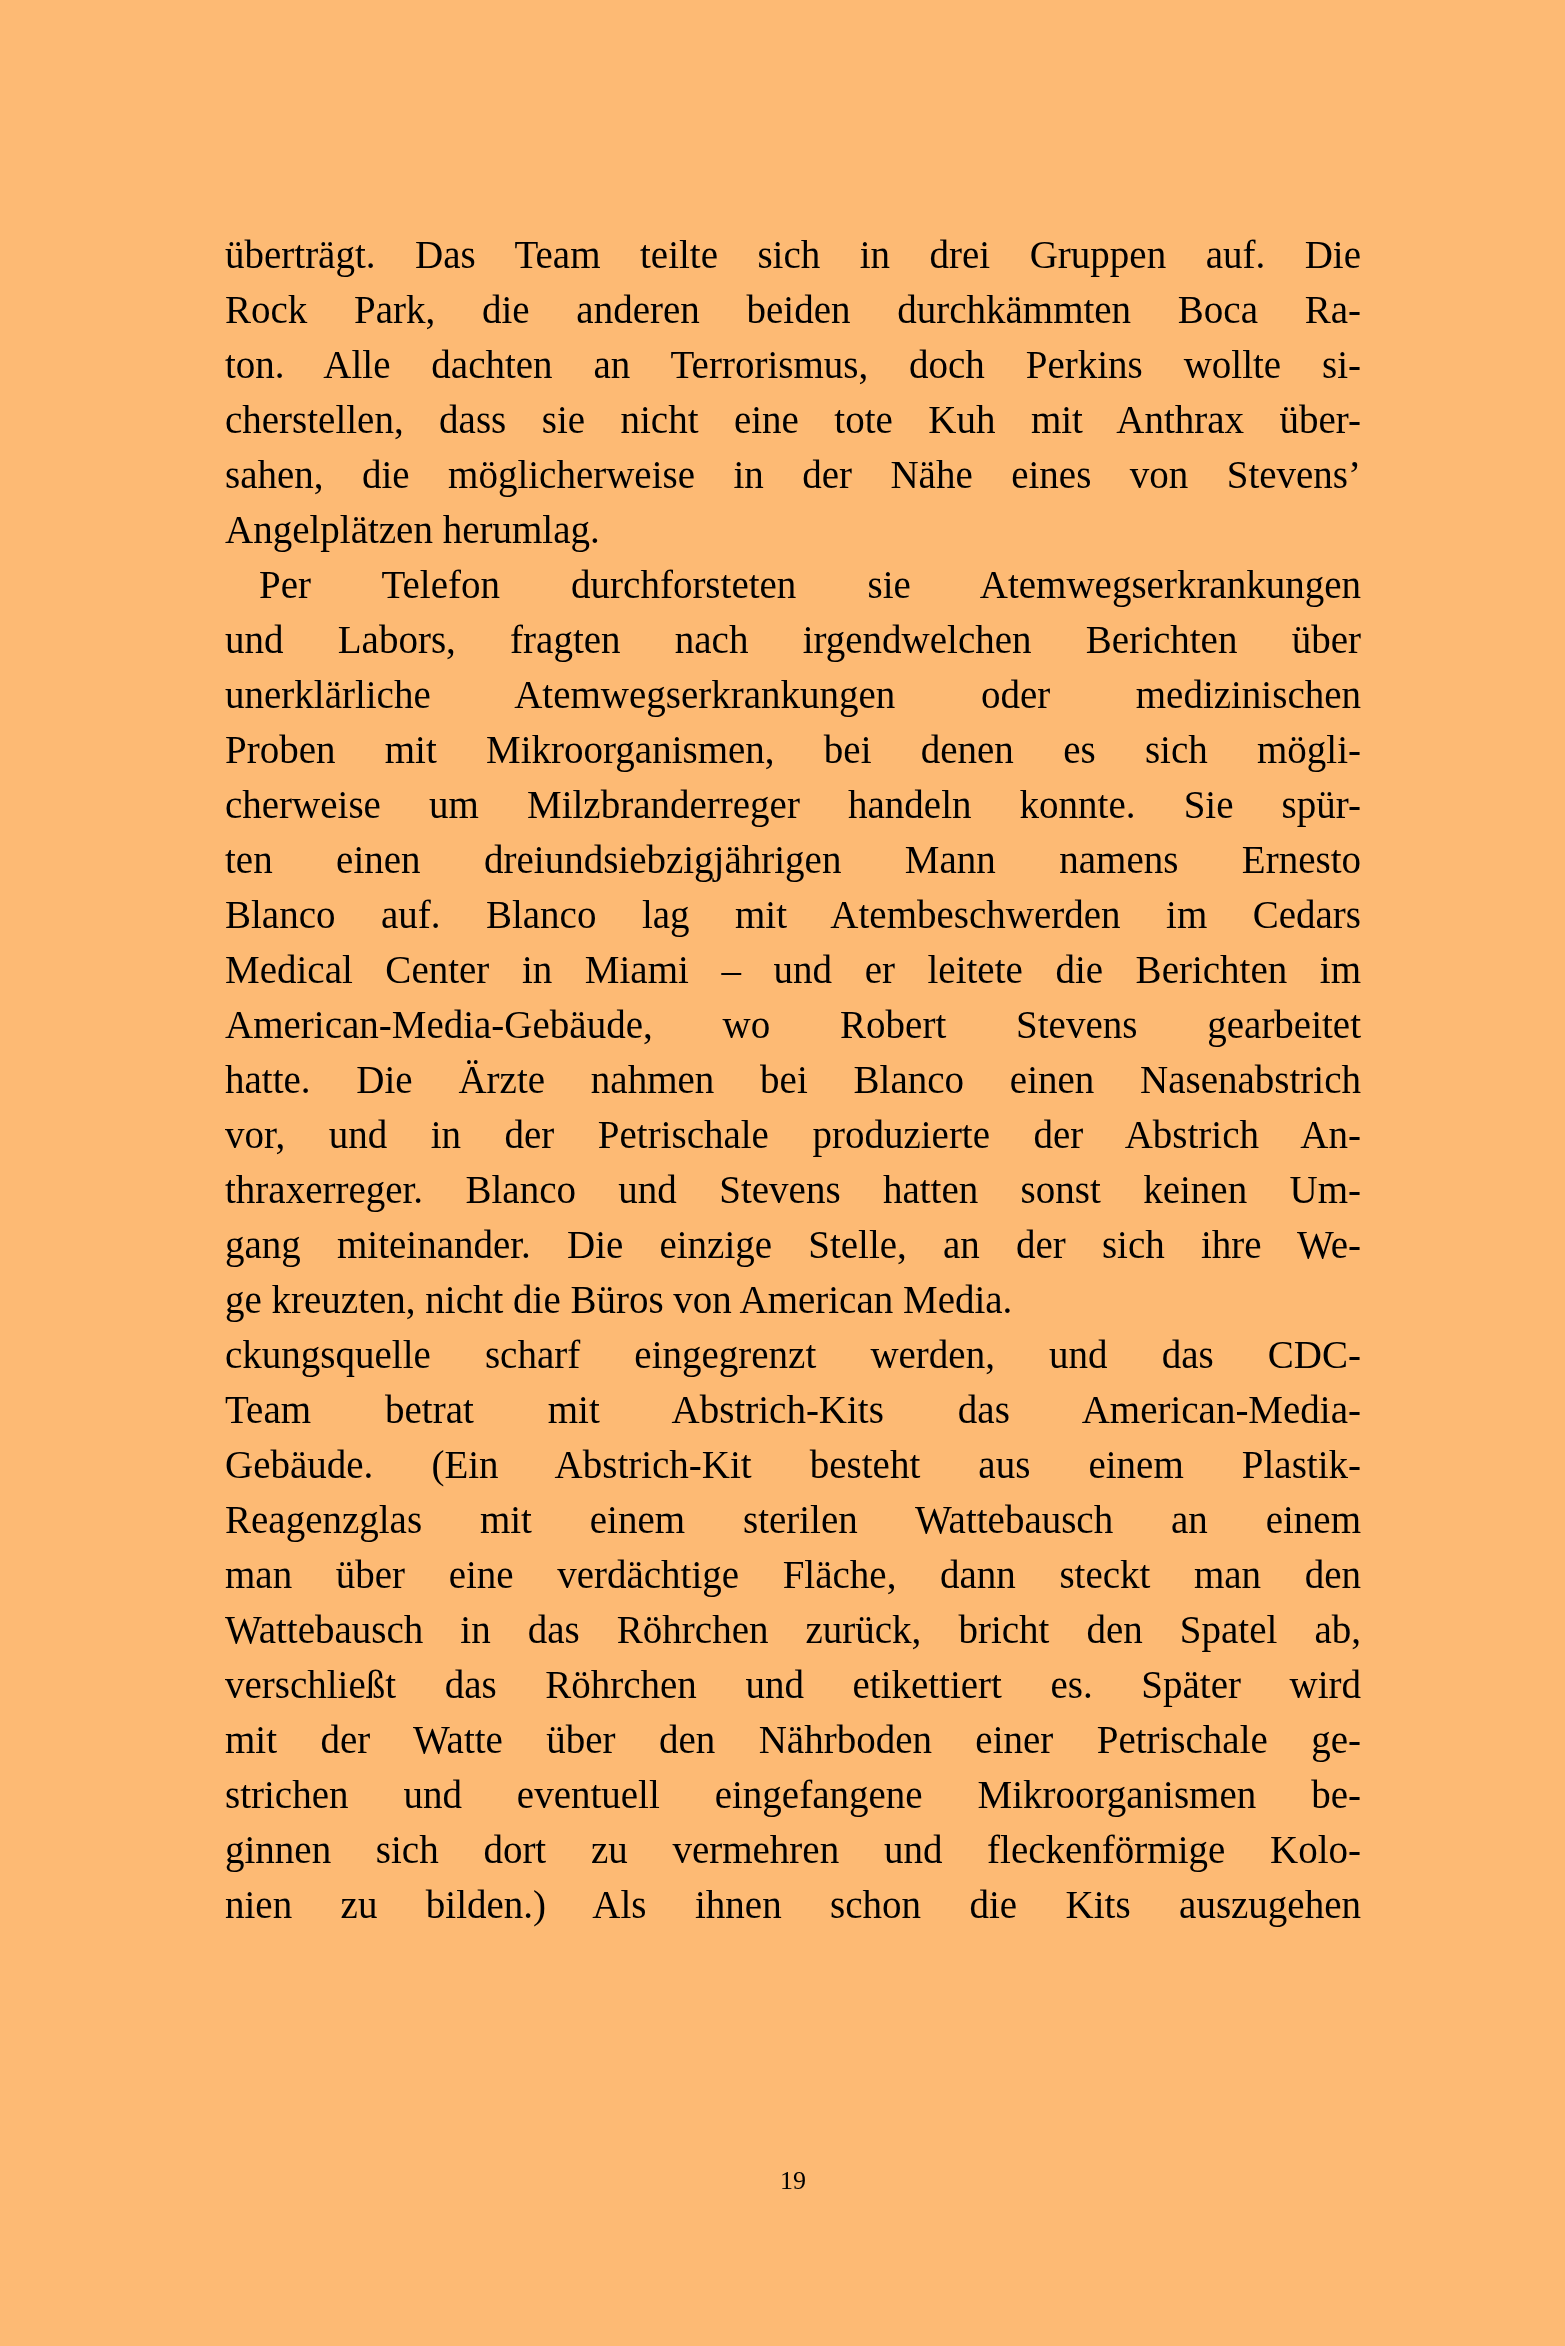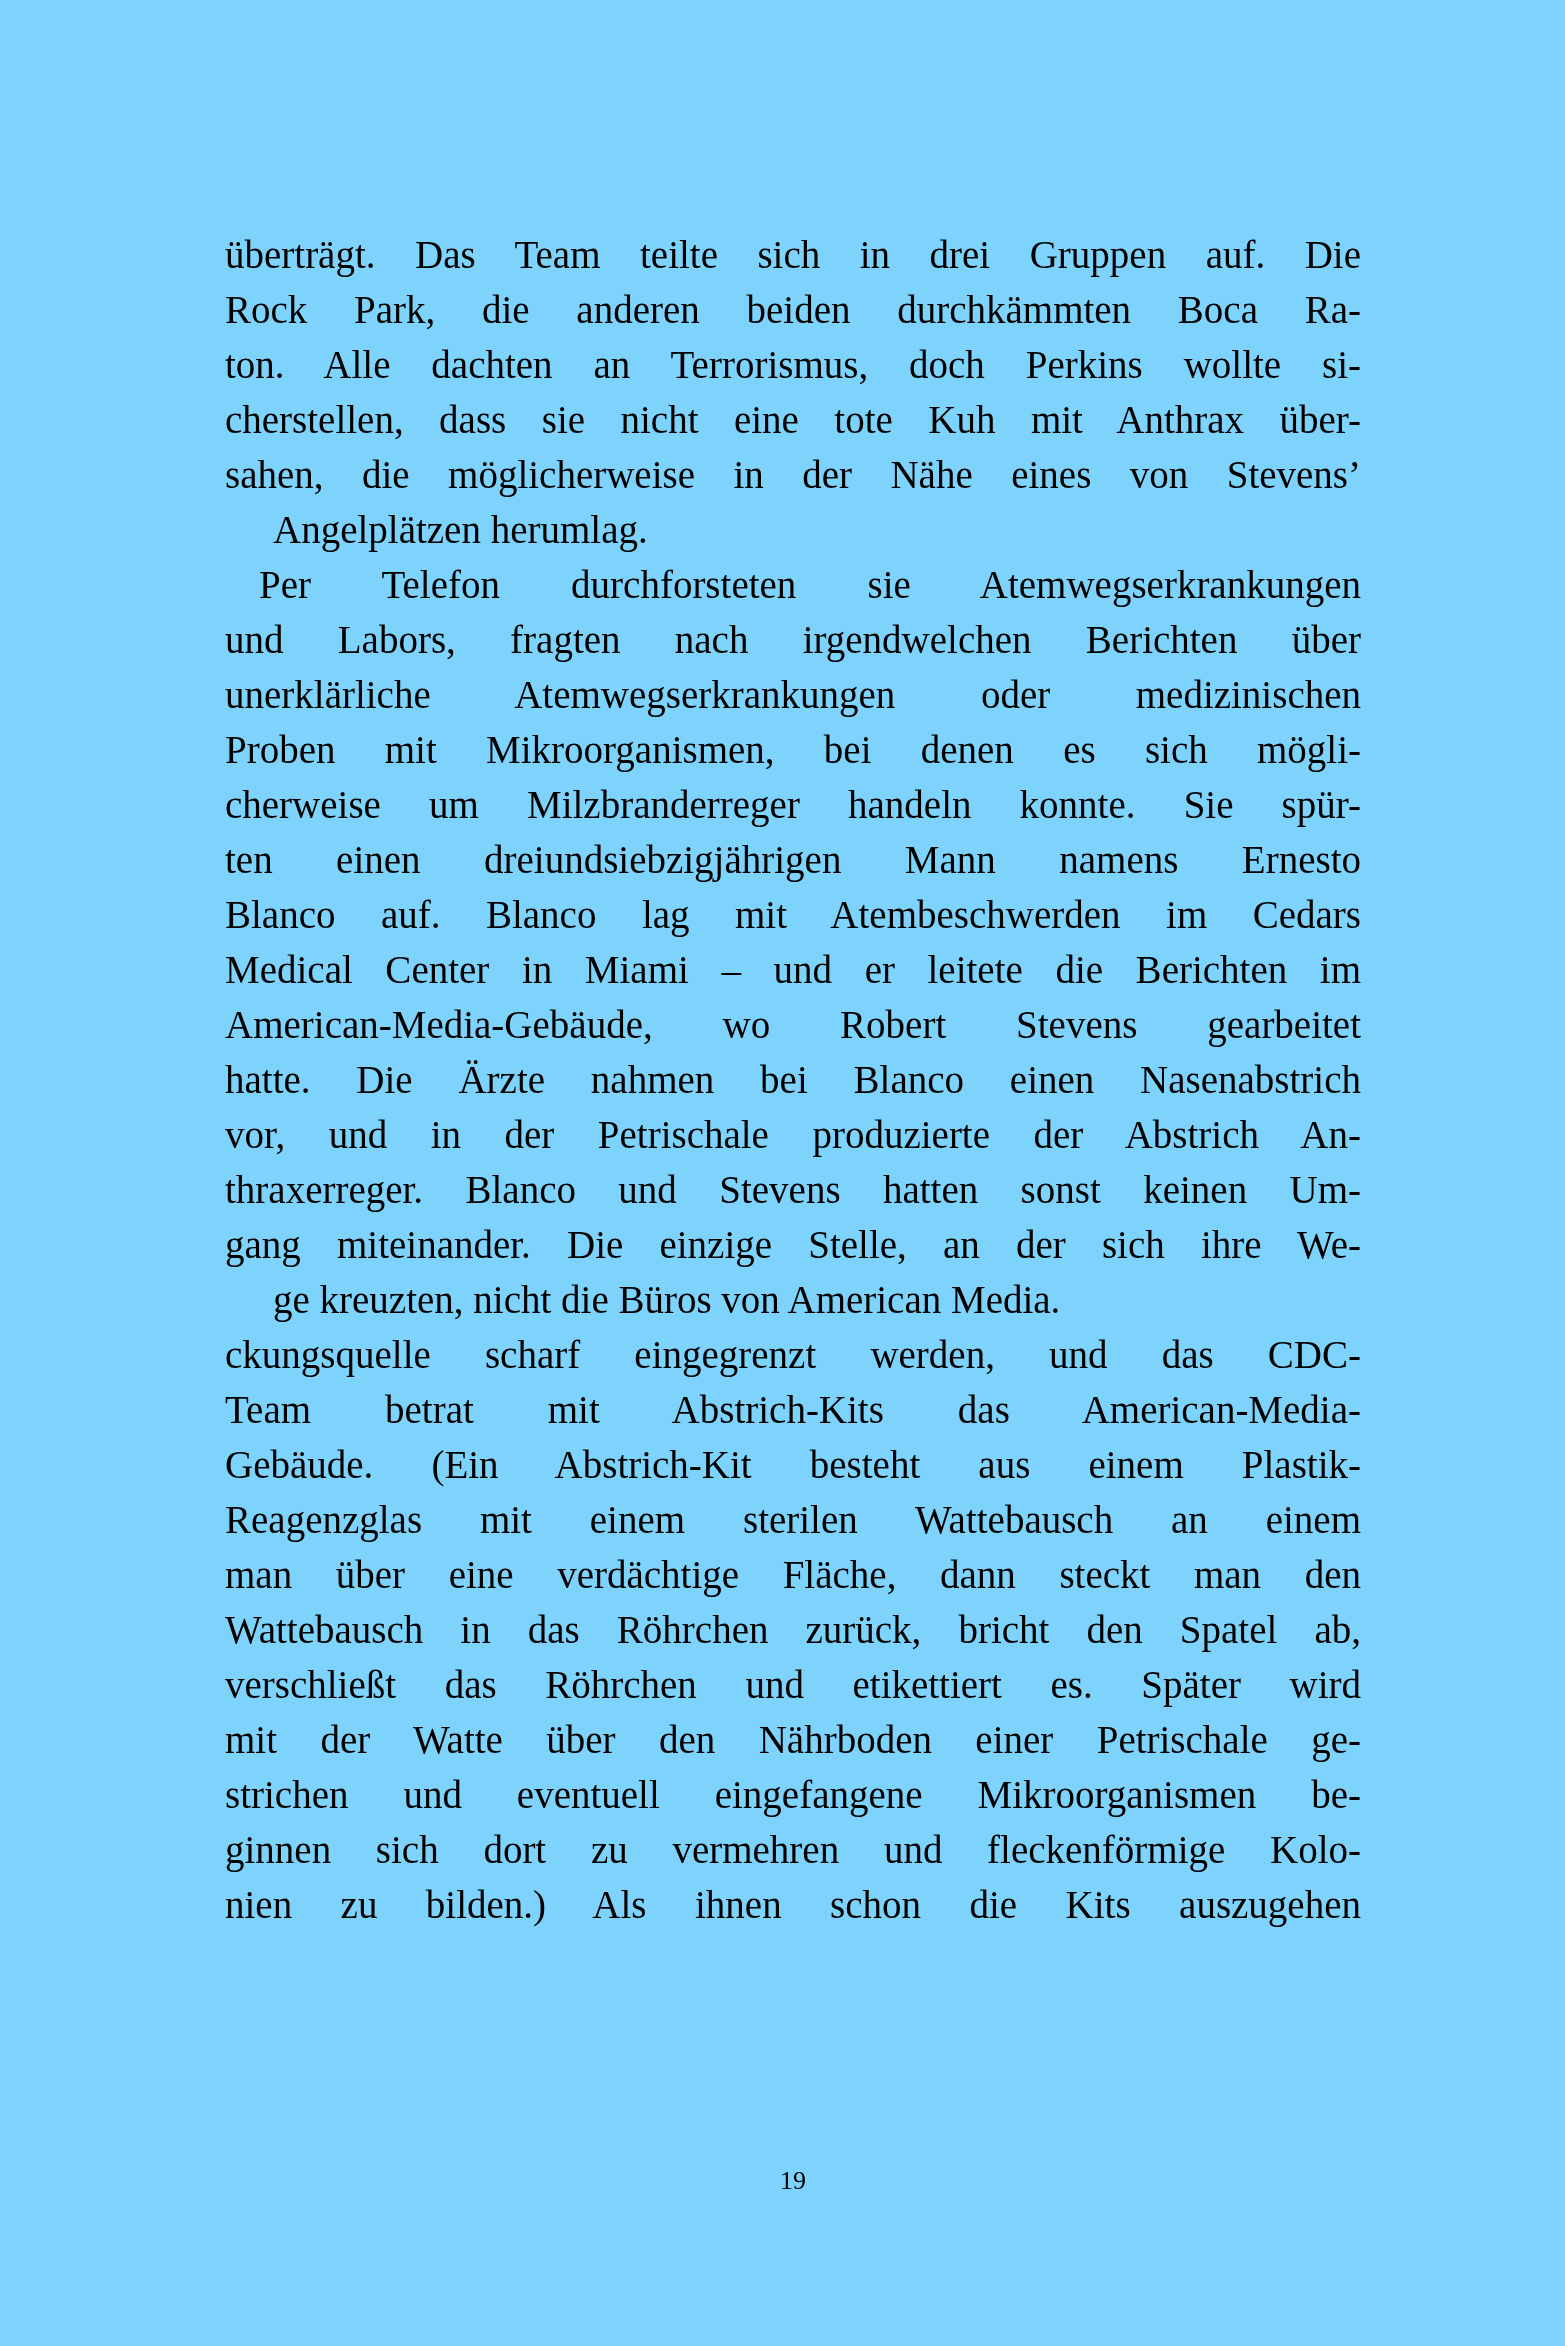--- a/index.html
+++ b/index.html
@@ -11,7 +11,7 @@
     position: relative;
     width: 1565px;
     height: 2346px;
-    background: #7dd3fc;
+    background: #fdba74;
     overflow: hidden;
   }
   .text-block {

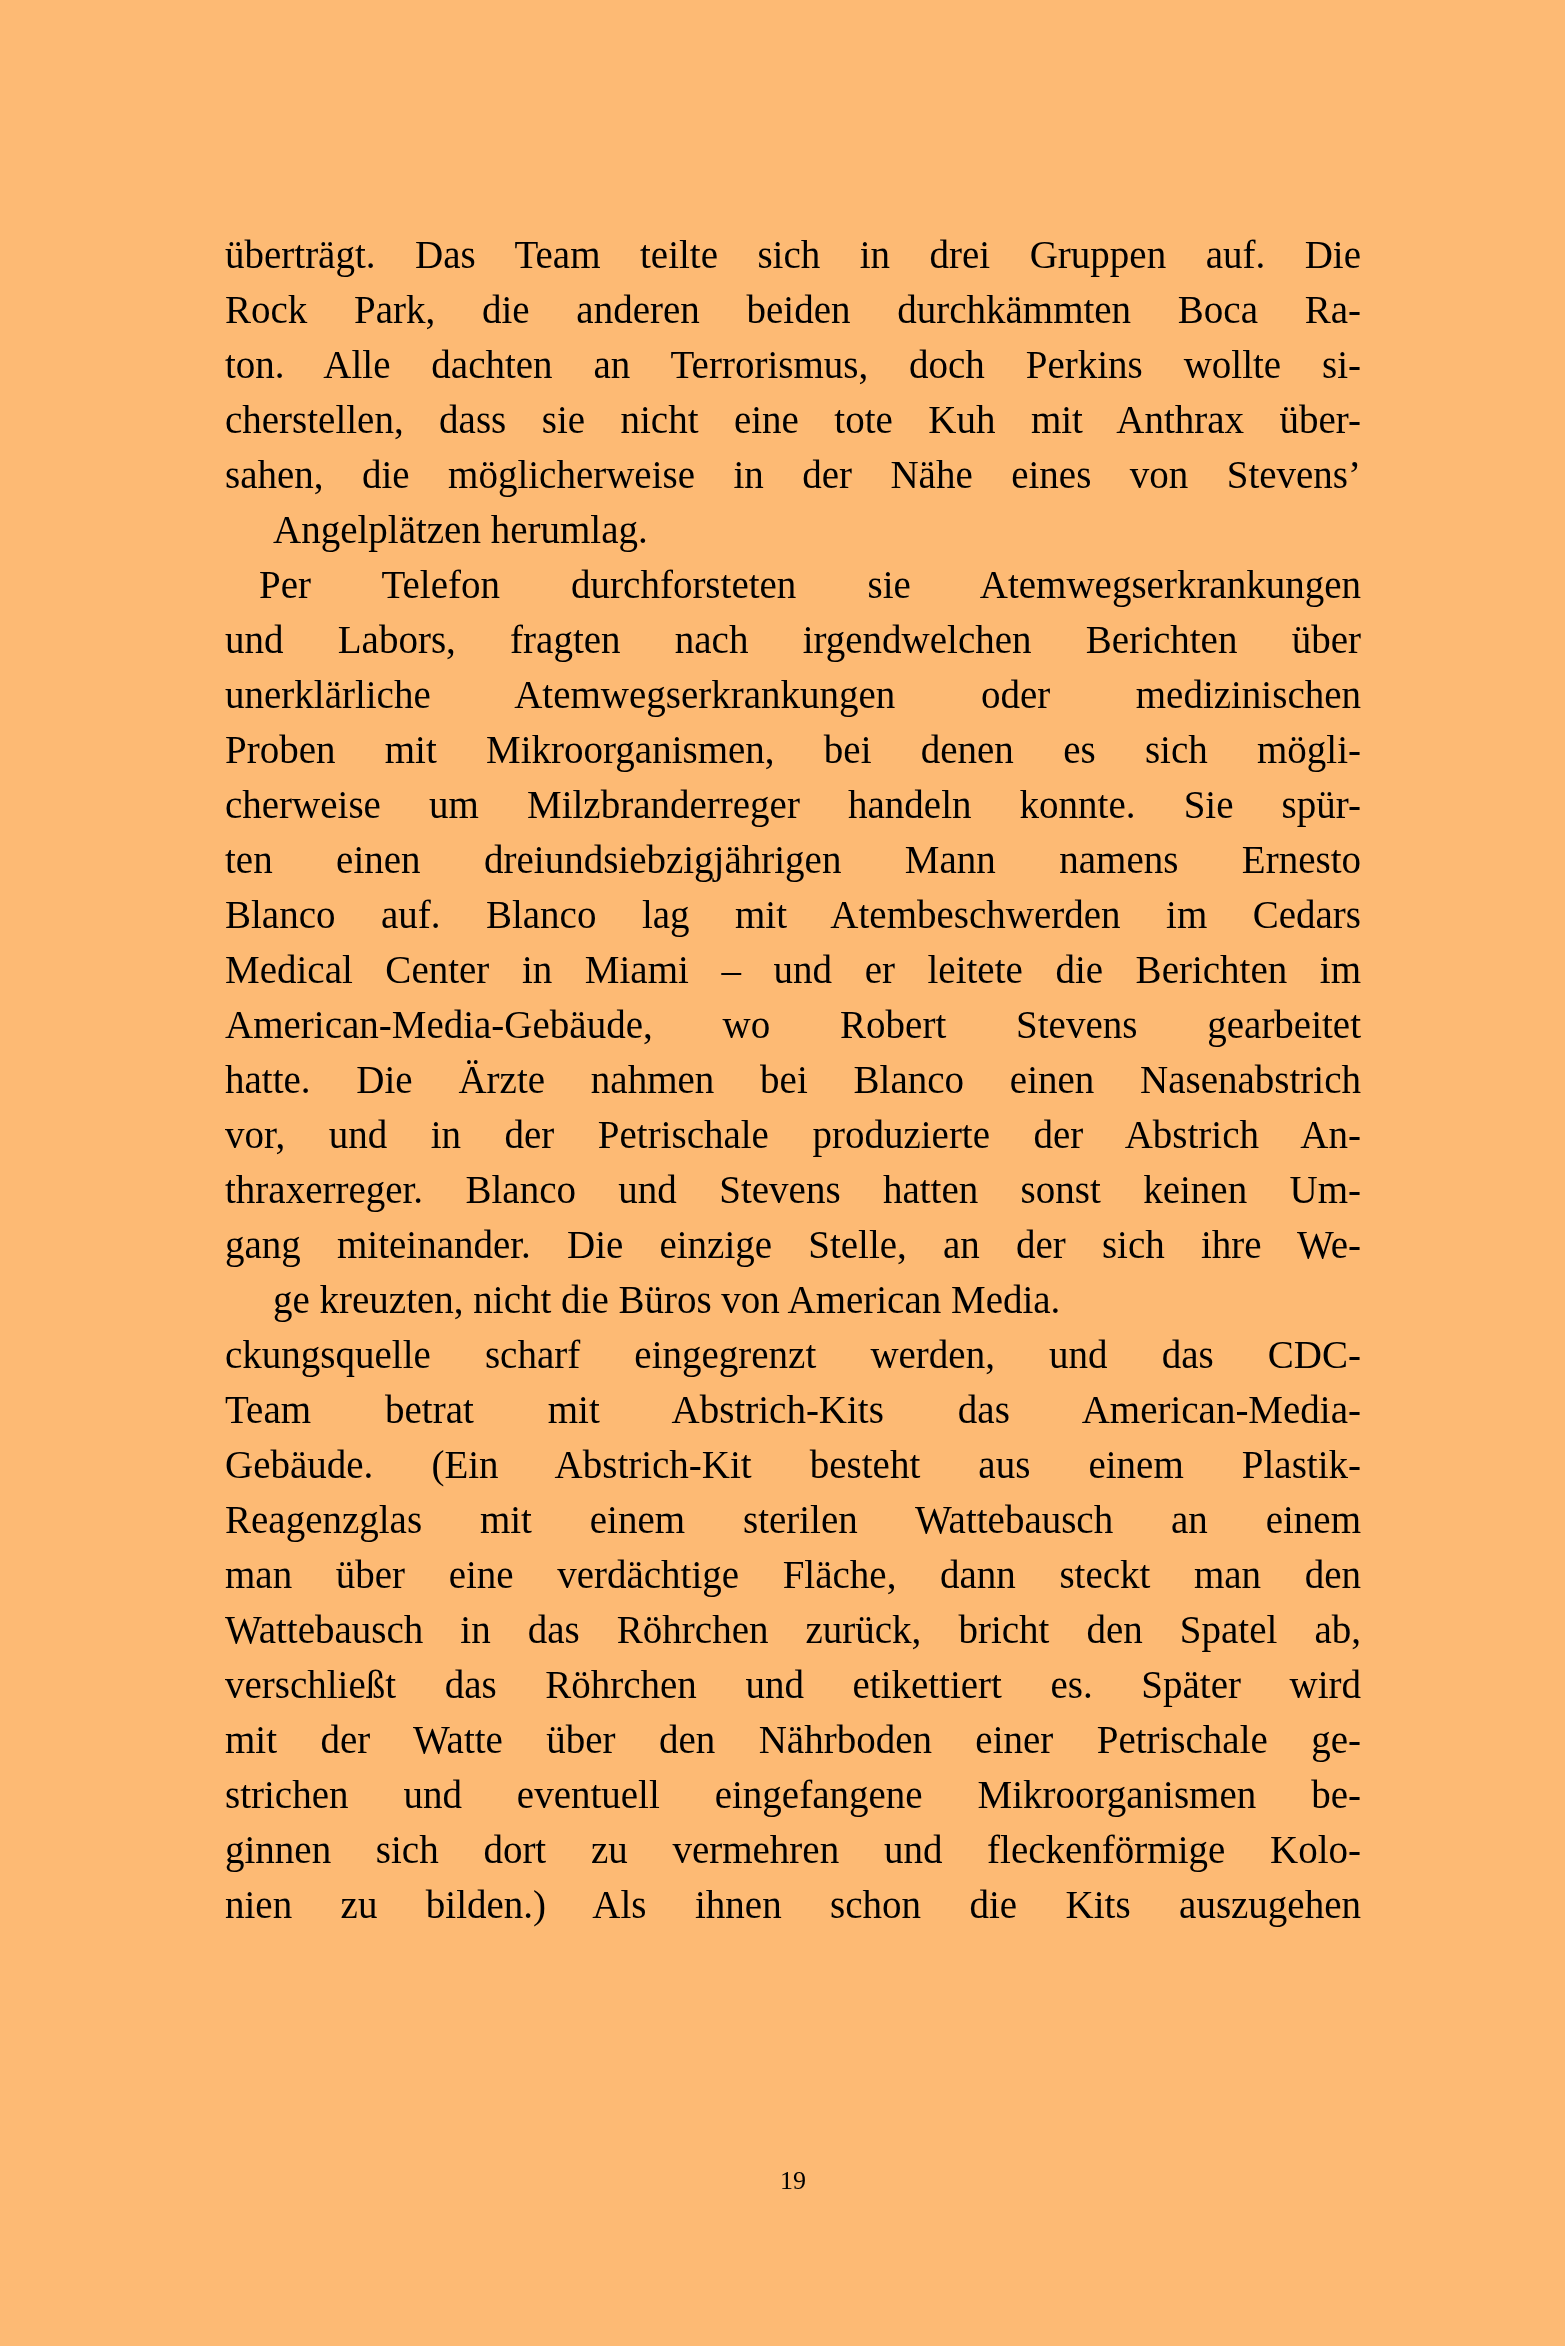--- a/index.html
+++ b/index.html
@@ -39,7 +39,6 @@
   }
   .line.ragged {
     text-align-last: left;
-    margin-left: 48px;
   }
   .line.indent {
     text-indent: 34px;

